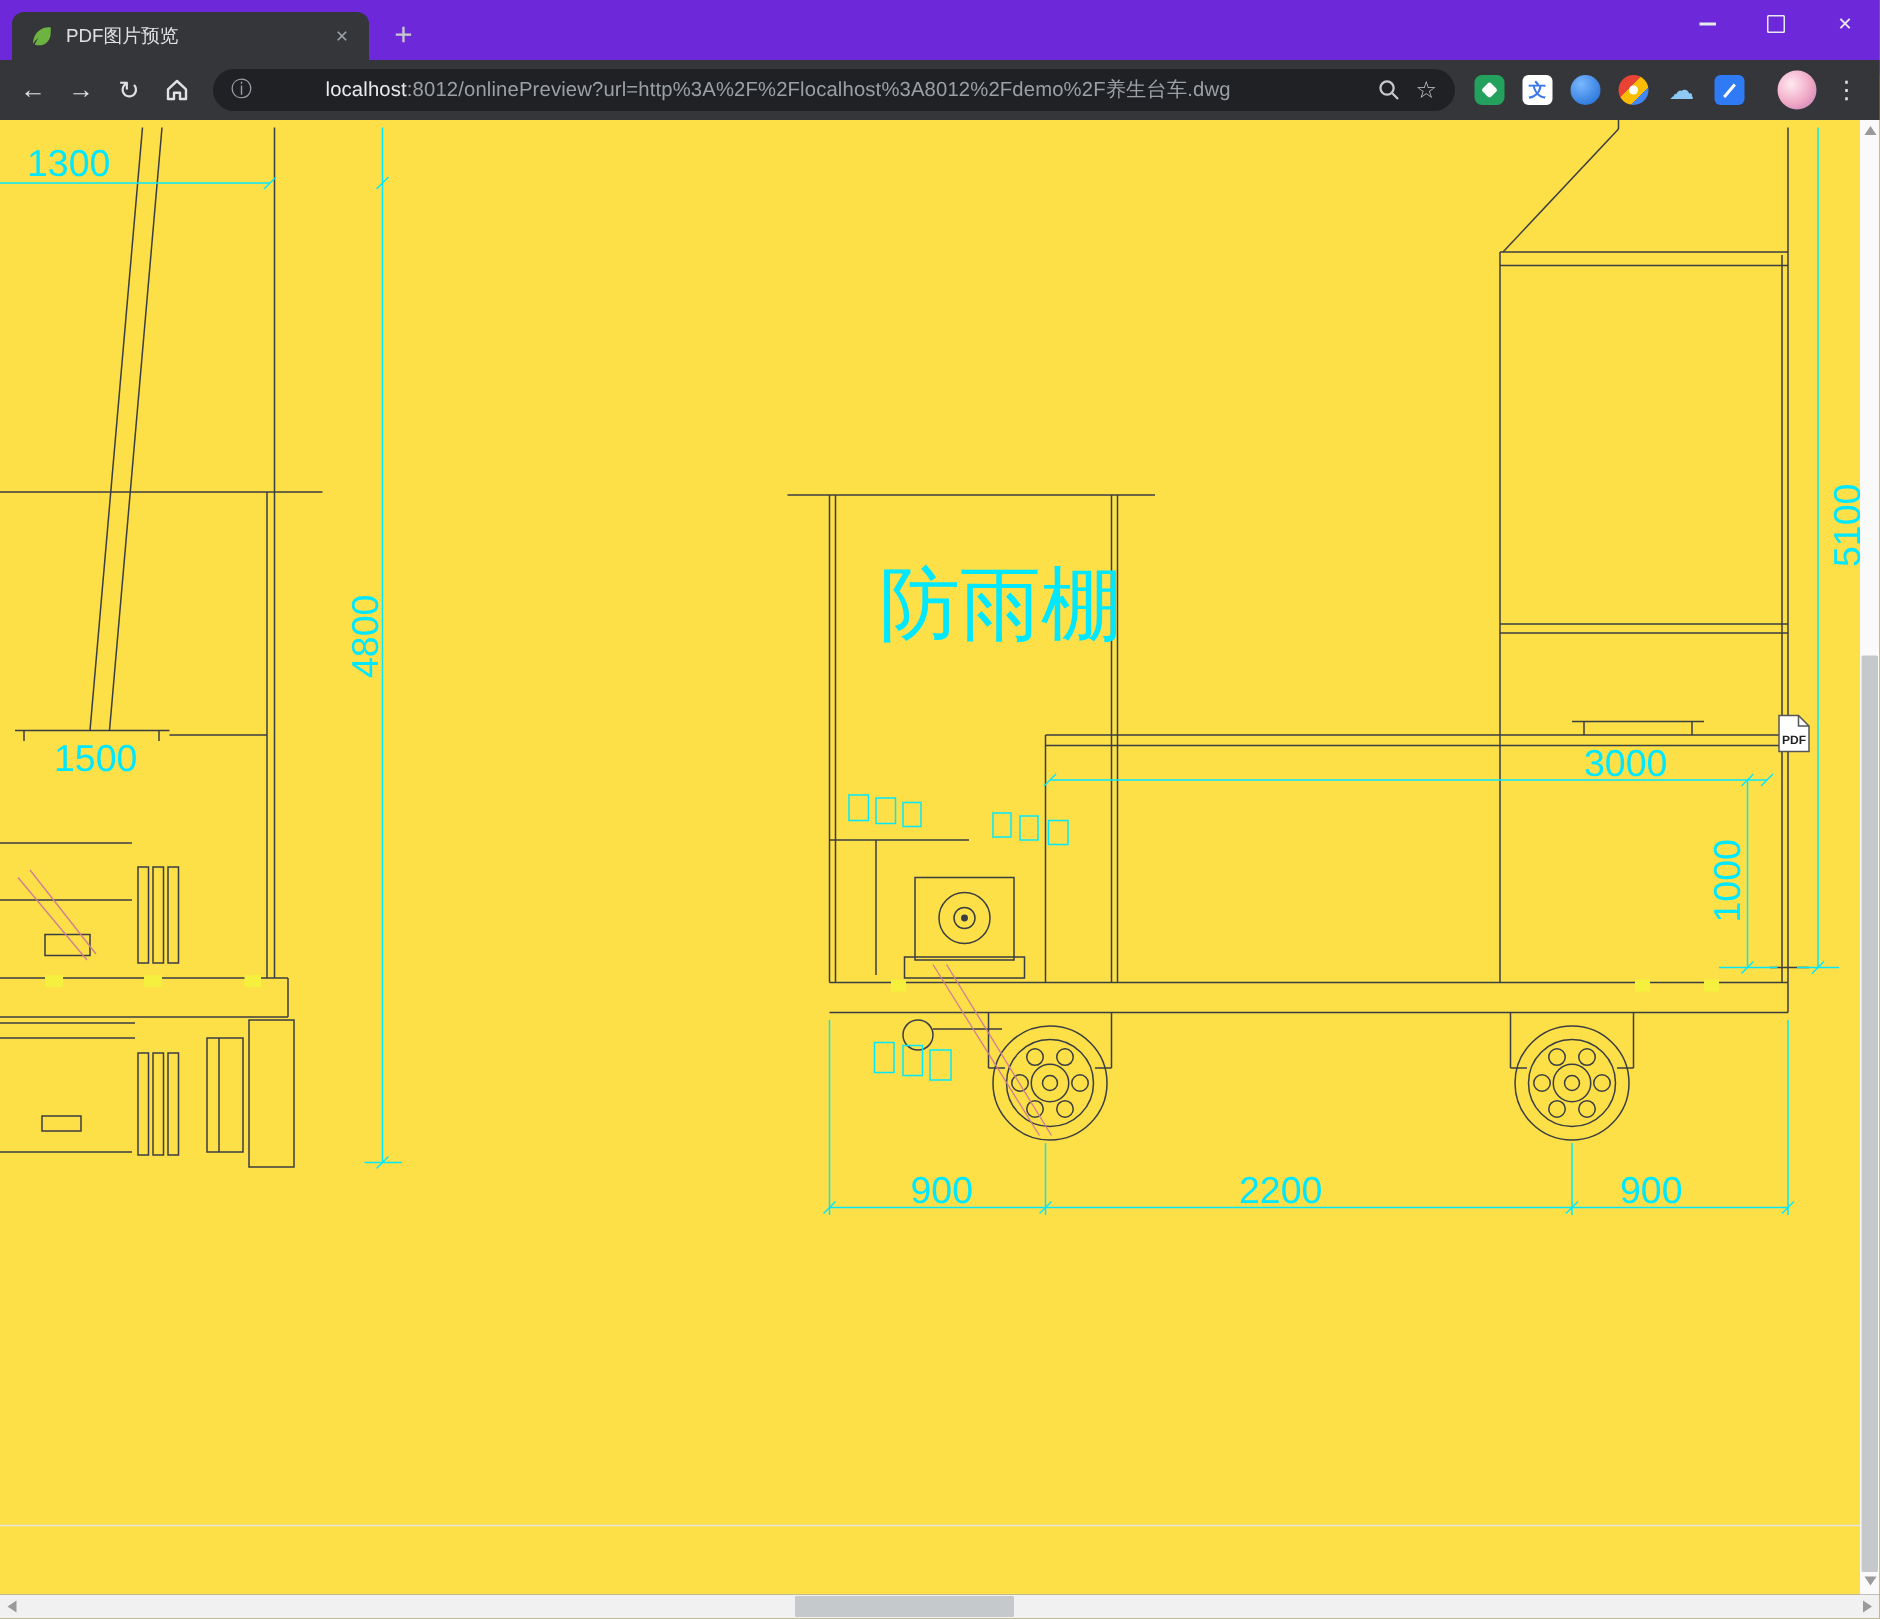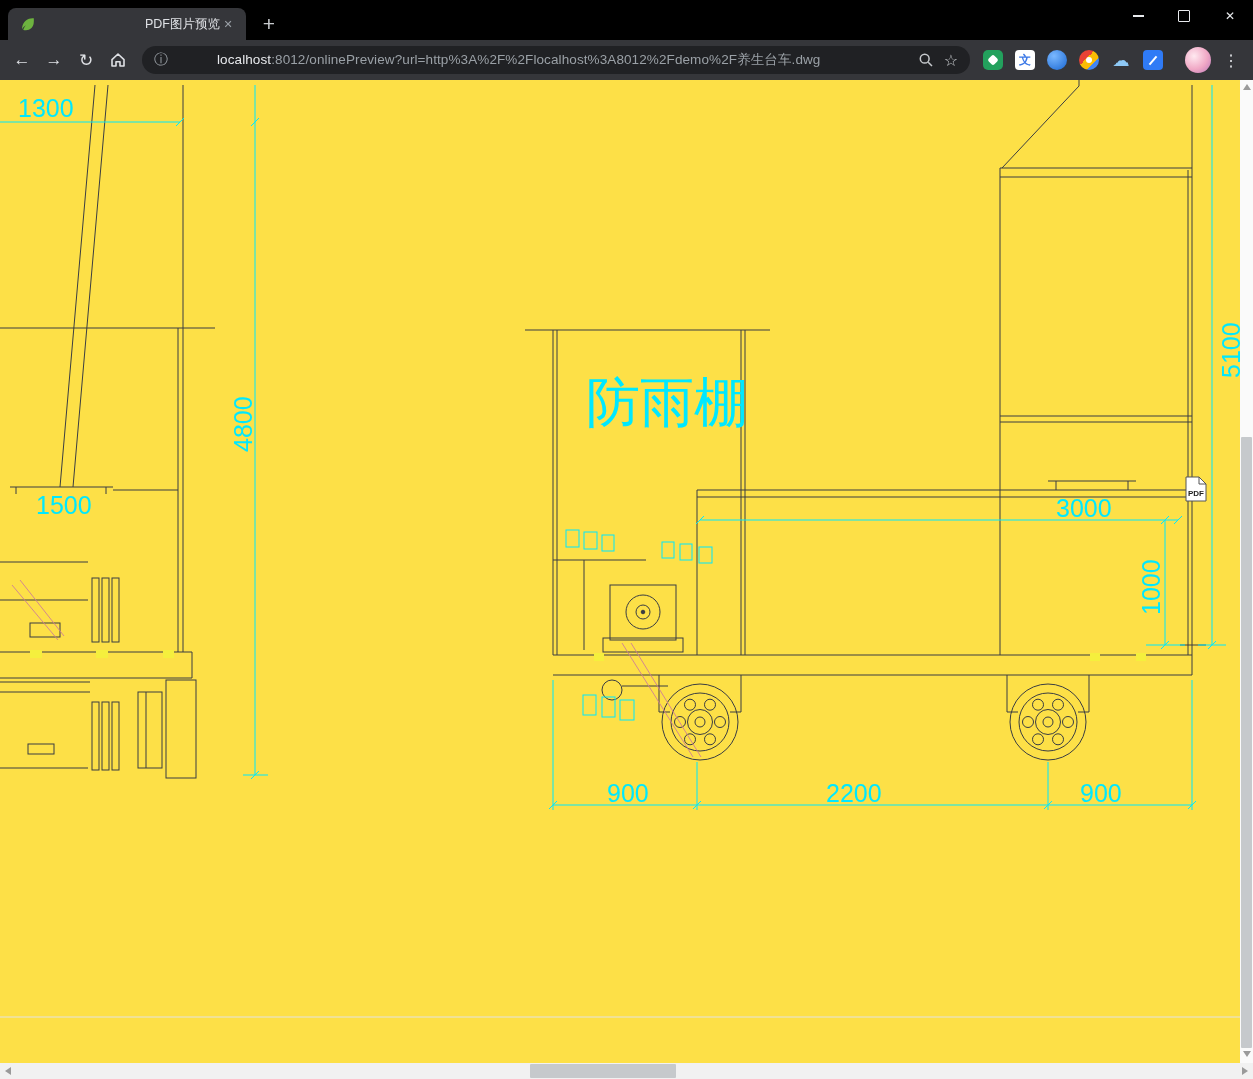--- a/index.html
+++ b/index.html
@@ -7,7 +7,7 @@
   #window{position:relative;width:1253px;height:1079px;}
 
   
-  #tabstrip{position:absolute;left:0;top:0;width:100%;height:50px;background:#000000;text-align:right;}
+  #tabstrip{position:absolute;left:0;top:0;width:100%;height:50px;background:#6d28d9;}
   .tab{position:absolute;left:8px;top:8px;width:238px;height:32px;background:#35363a;border-radius:8px 8px 0 0;display:flex;align-items:center;}
   .favicon{width:16px;height:16px;margin-left:12px;flex:none;}
   .tab-title{margin-left:8px;font-size:12.5px;color:#dfe1e5;white-space:nowrap;overflow:hidden;flex:1;}

